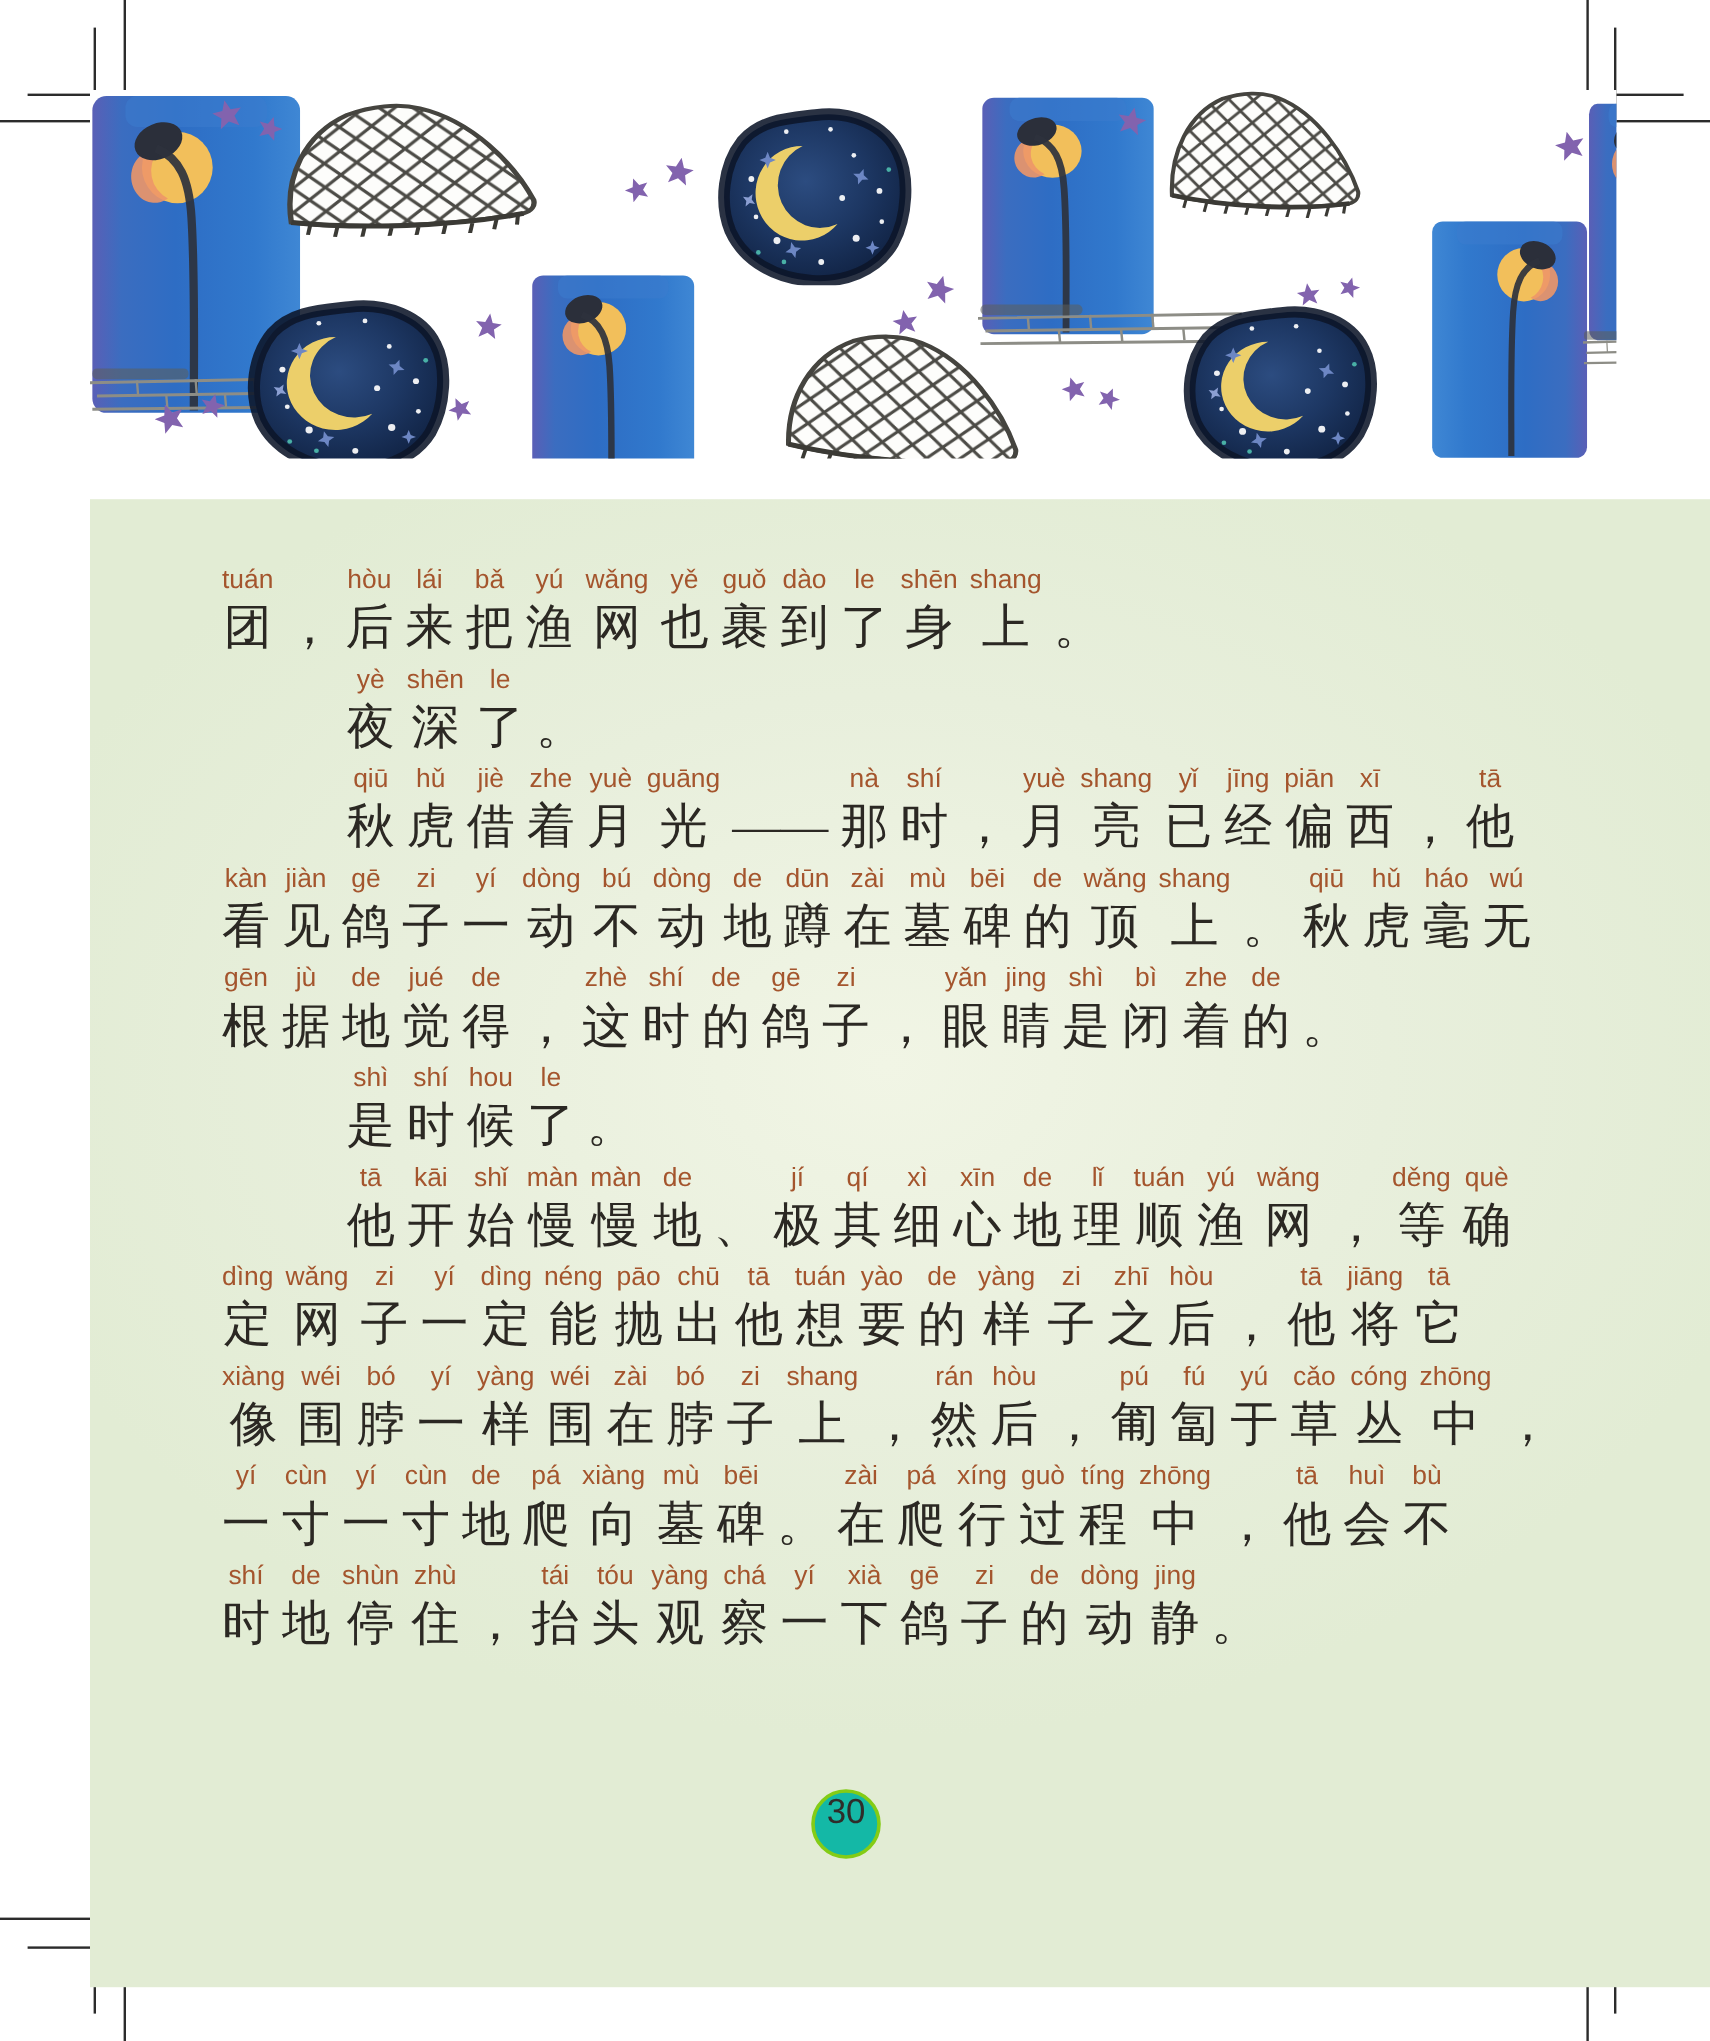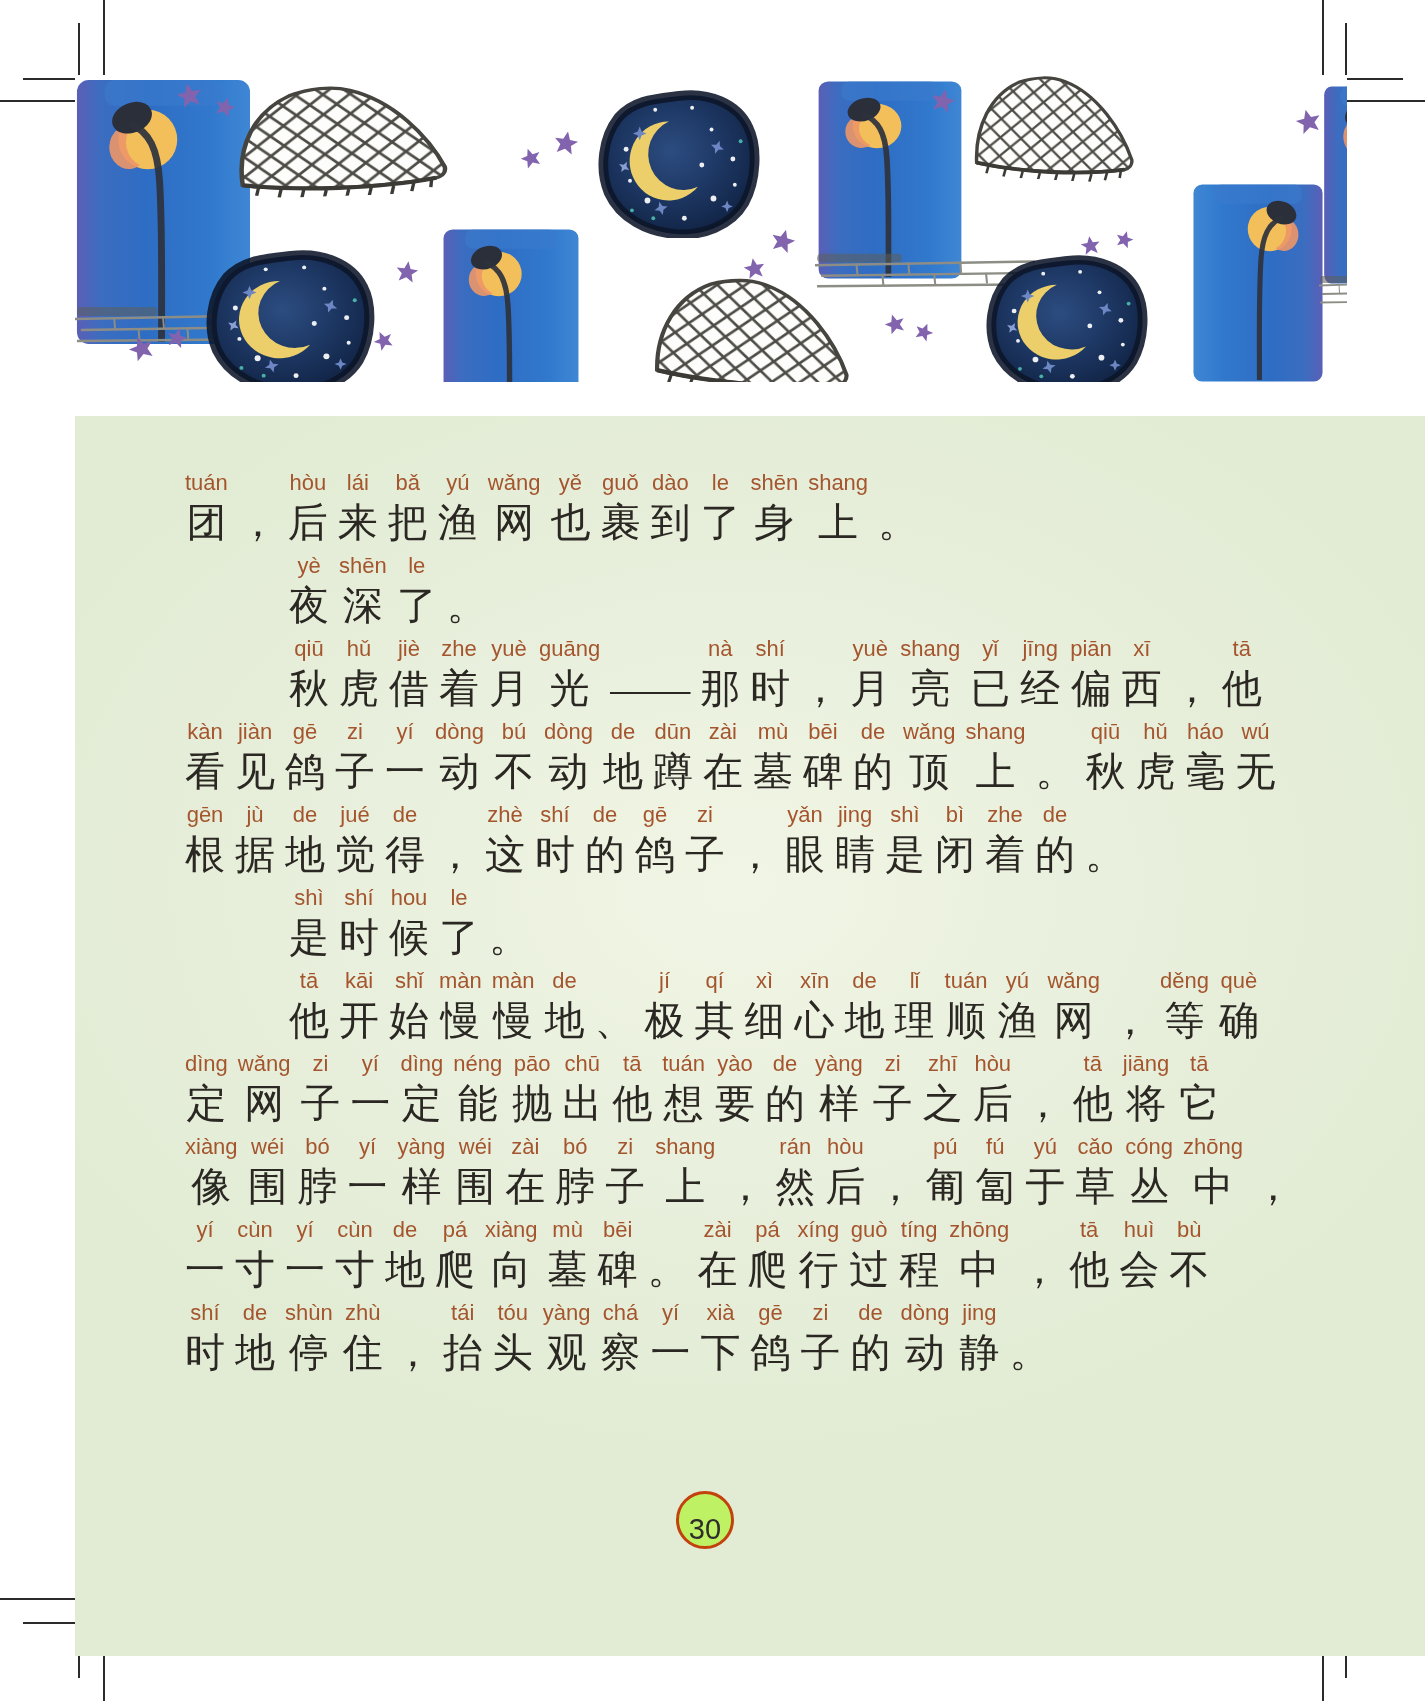--- a/index.html
+++ b/index.html
@@ -19,8 +19,8 @@
   .py{font-family:"Liberation Sans",sans-serif;font-size:22px;line-height:24px;height:24px;margin-bottom:3px;color:#a4552d;white-space:pre;}
   .hz{font-family:"Liberation Serif",serif;font-size:40px;line-height:50px;height:50px;min-width:40px;text-align:center;color:#2b2823;white-space:nowrap;}
   
-  .page-badge{position:absolute;left:676px;top:1491px;width:52px;height:52px;border:3px solid #c2410c;border-radius:50%;
-    background:#bef264;display:flex;align-items:flex-end;justify-content:center;
+  .page-badge{position:absolute;left:676px;top:1491px;width:52px;height:52px;border:3px solid #84cc16;border-radius:50%;
+    background:#14b8a6;display:flex;align-items:flex-start;justify-content:center;
     font-family:"Liberation Sans",sans-serif;font-size:29px;color:#2f2d2a;}
   .sprite{position:absolute;width:0;height:0;overflow:hidden;}
 </style>

